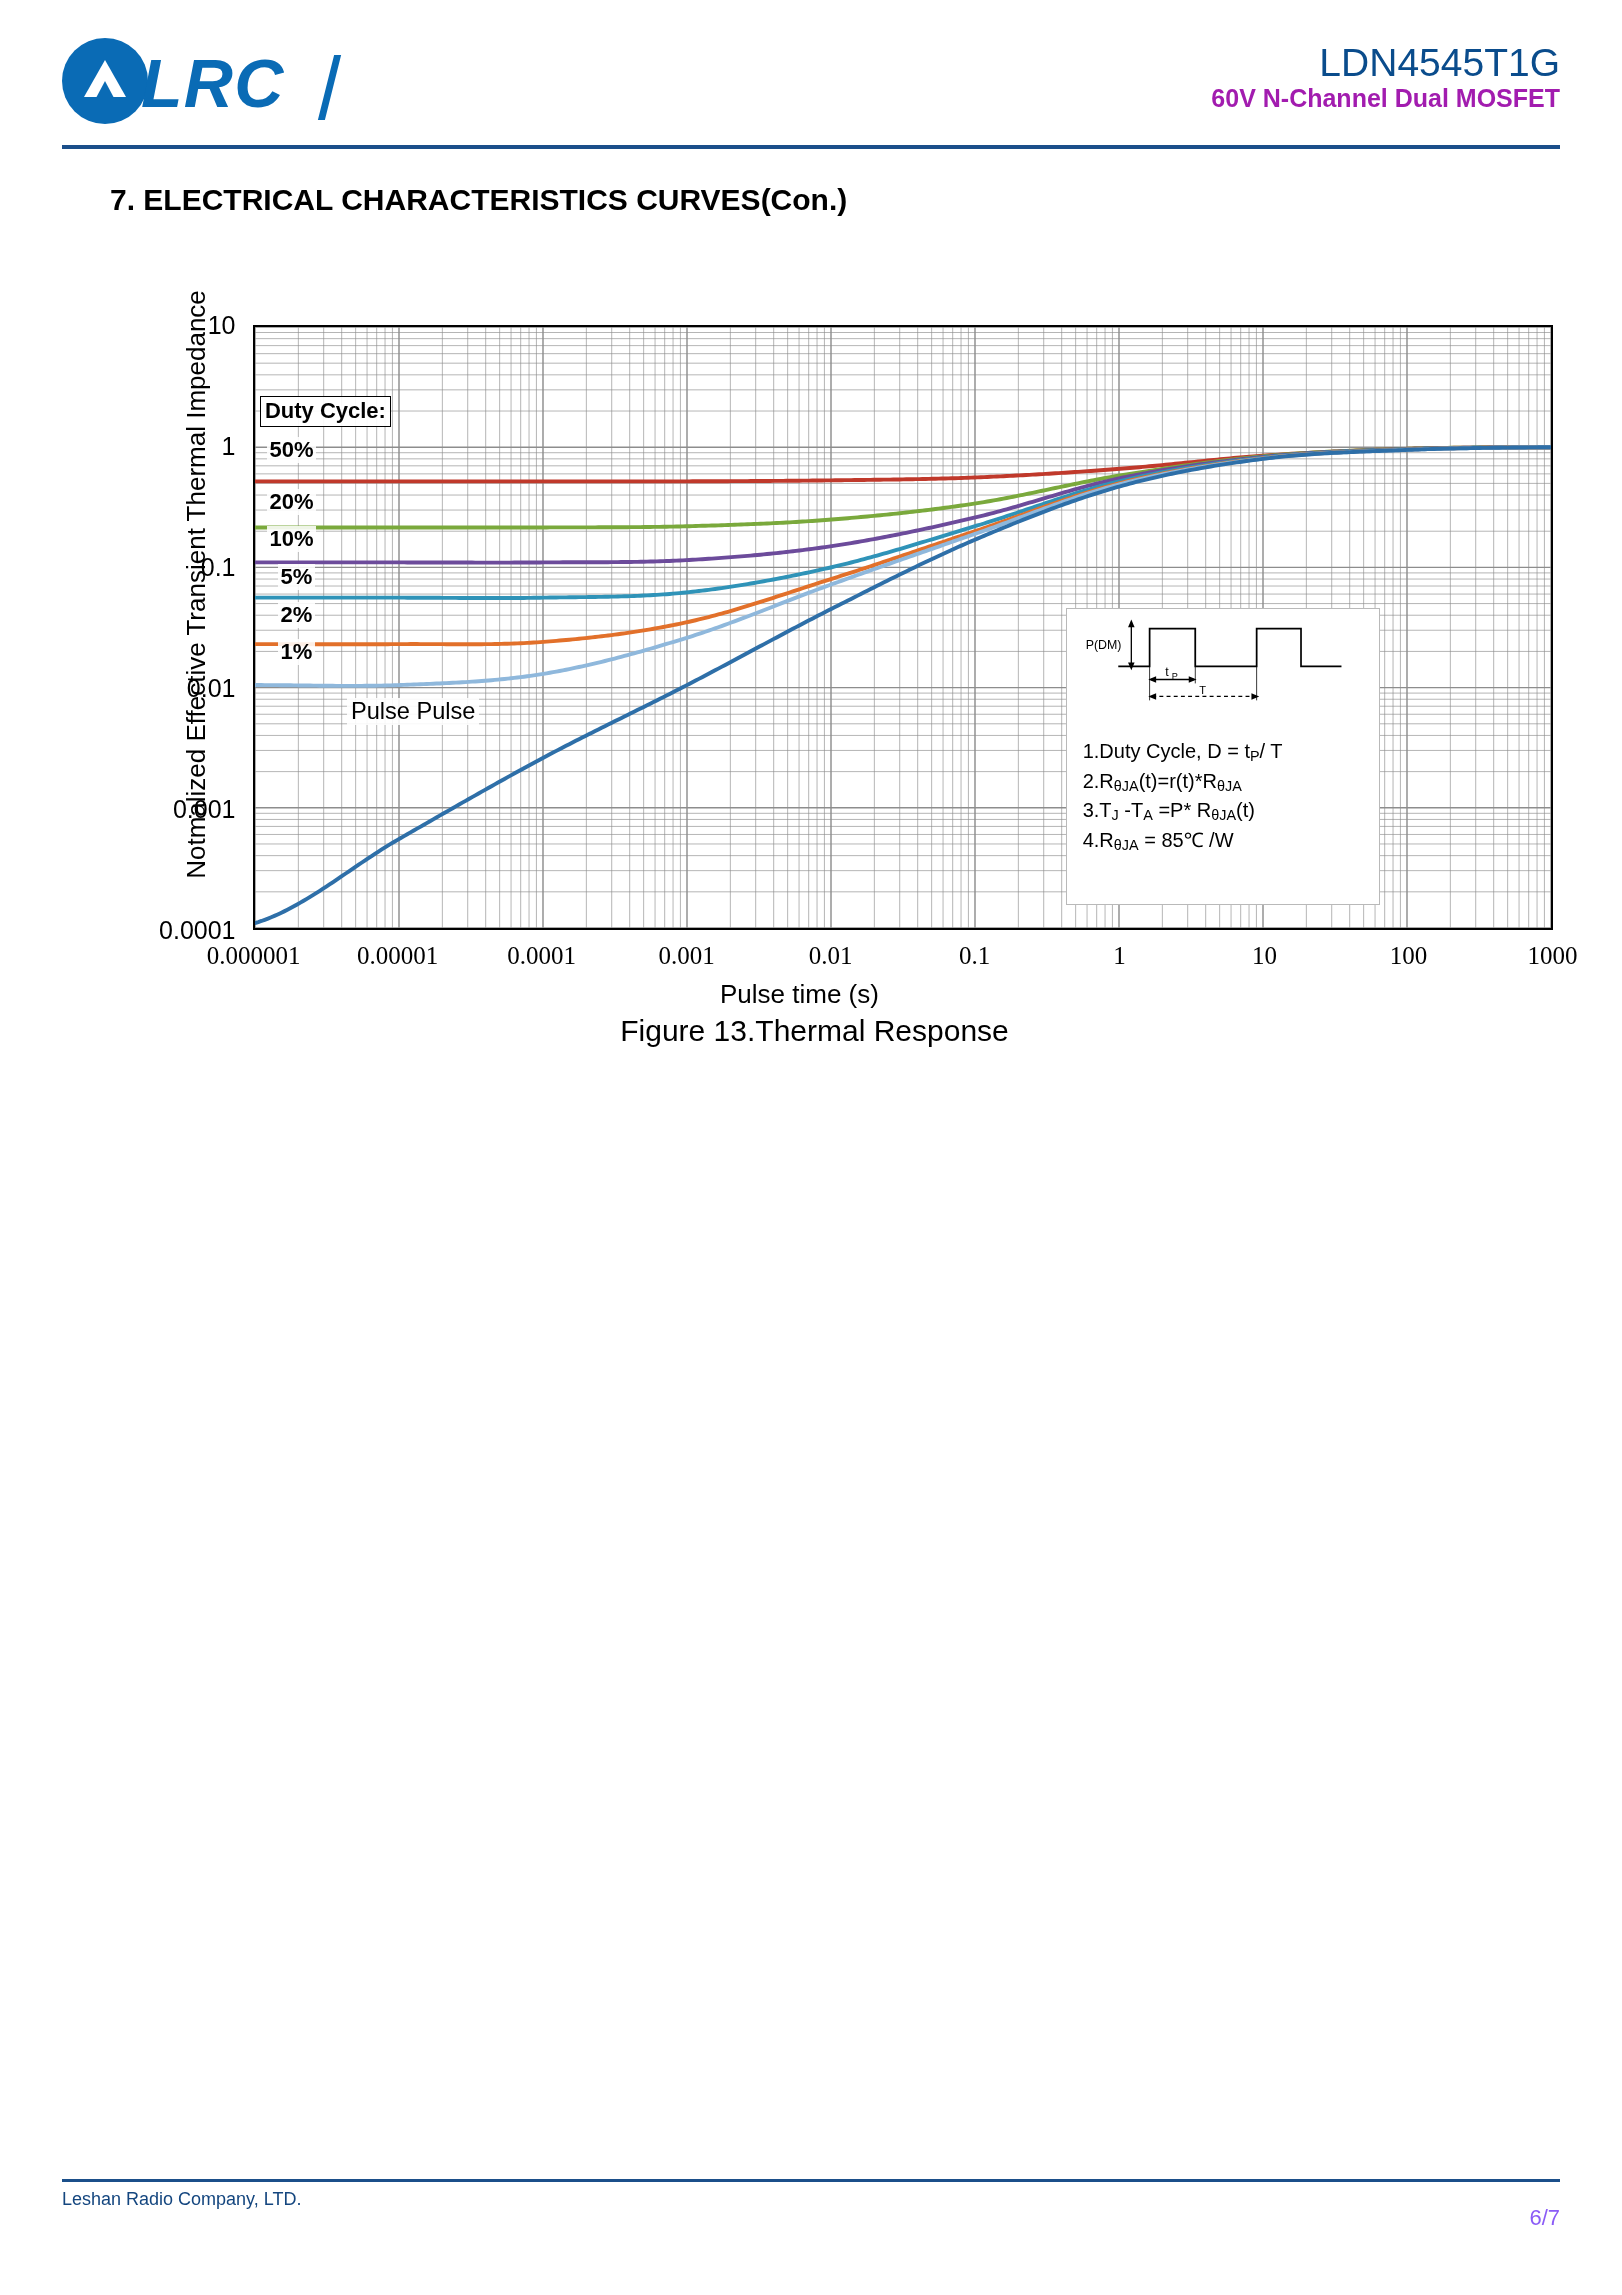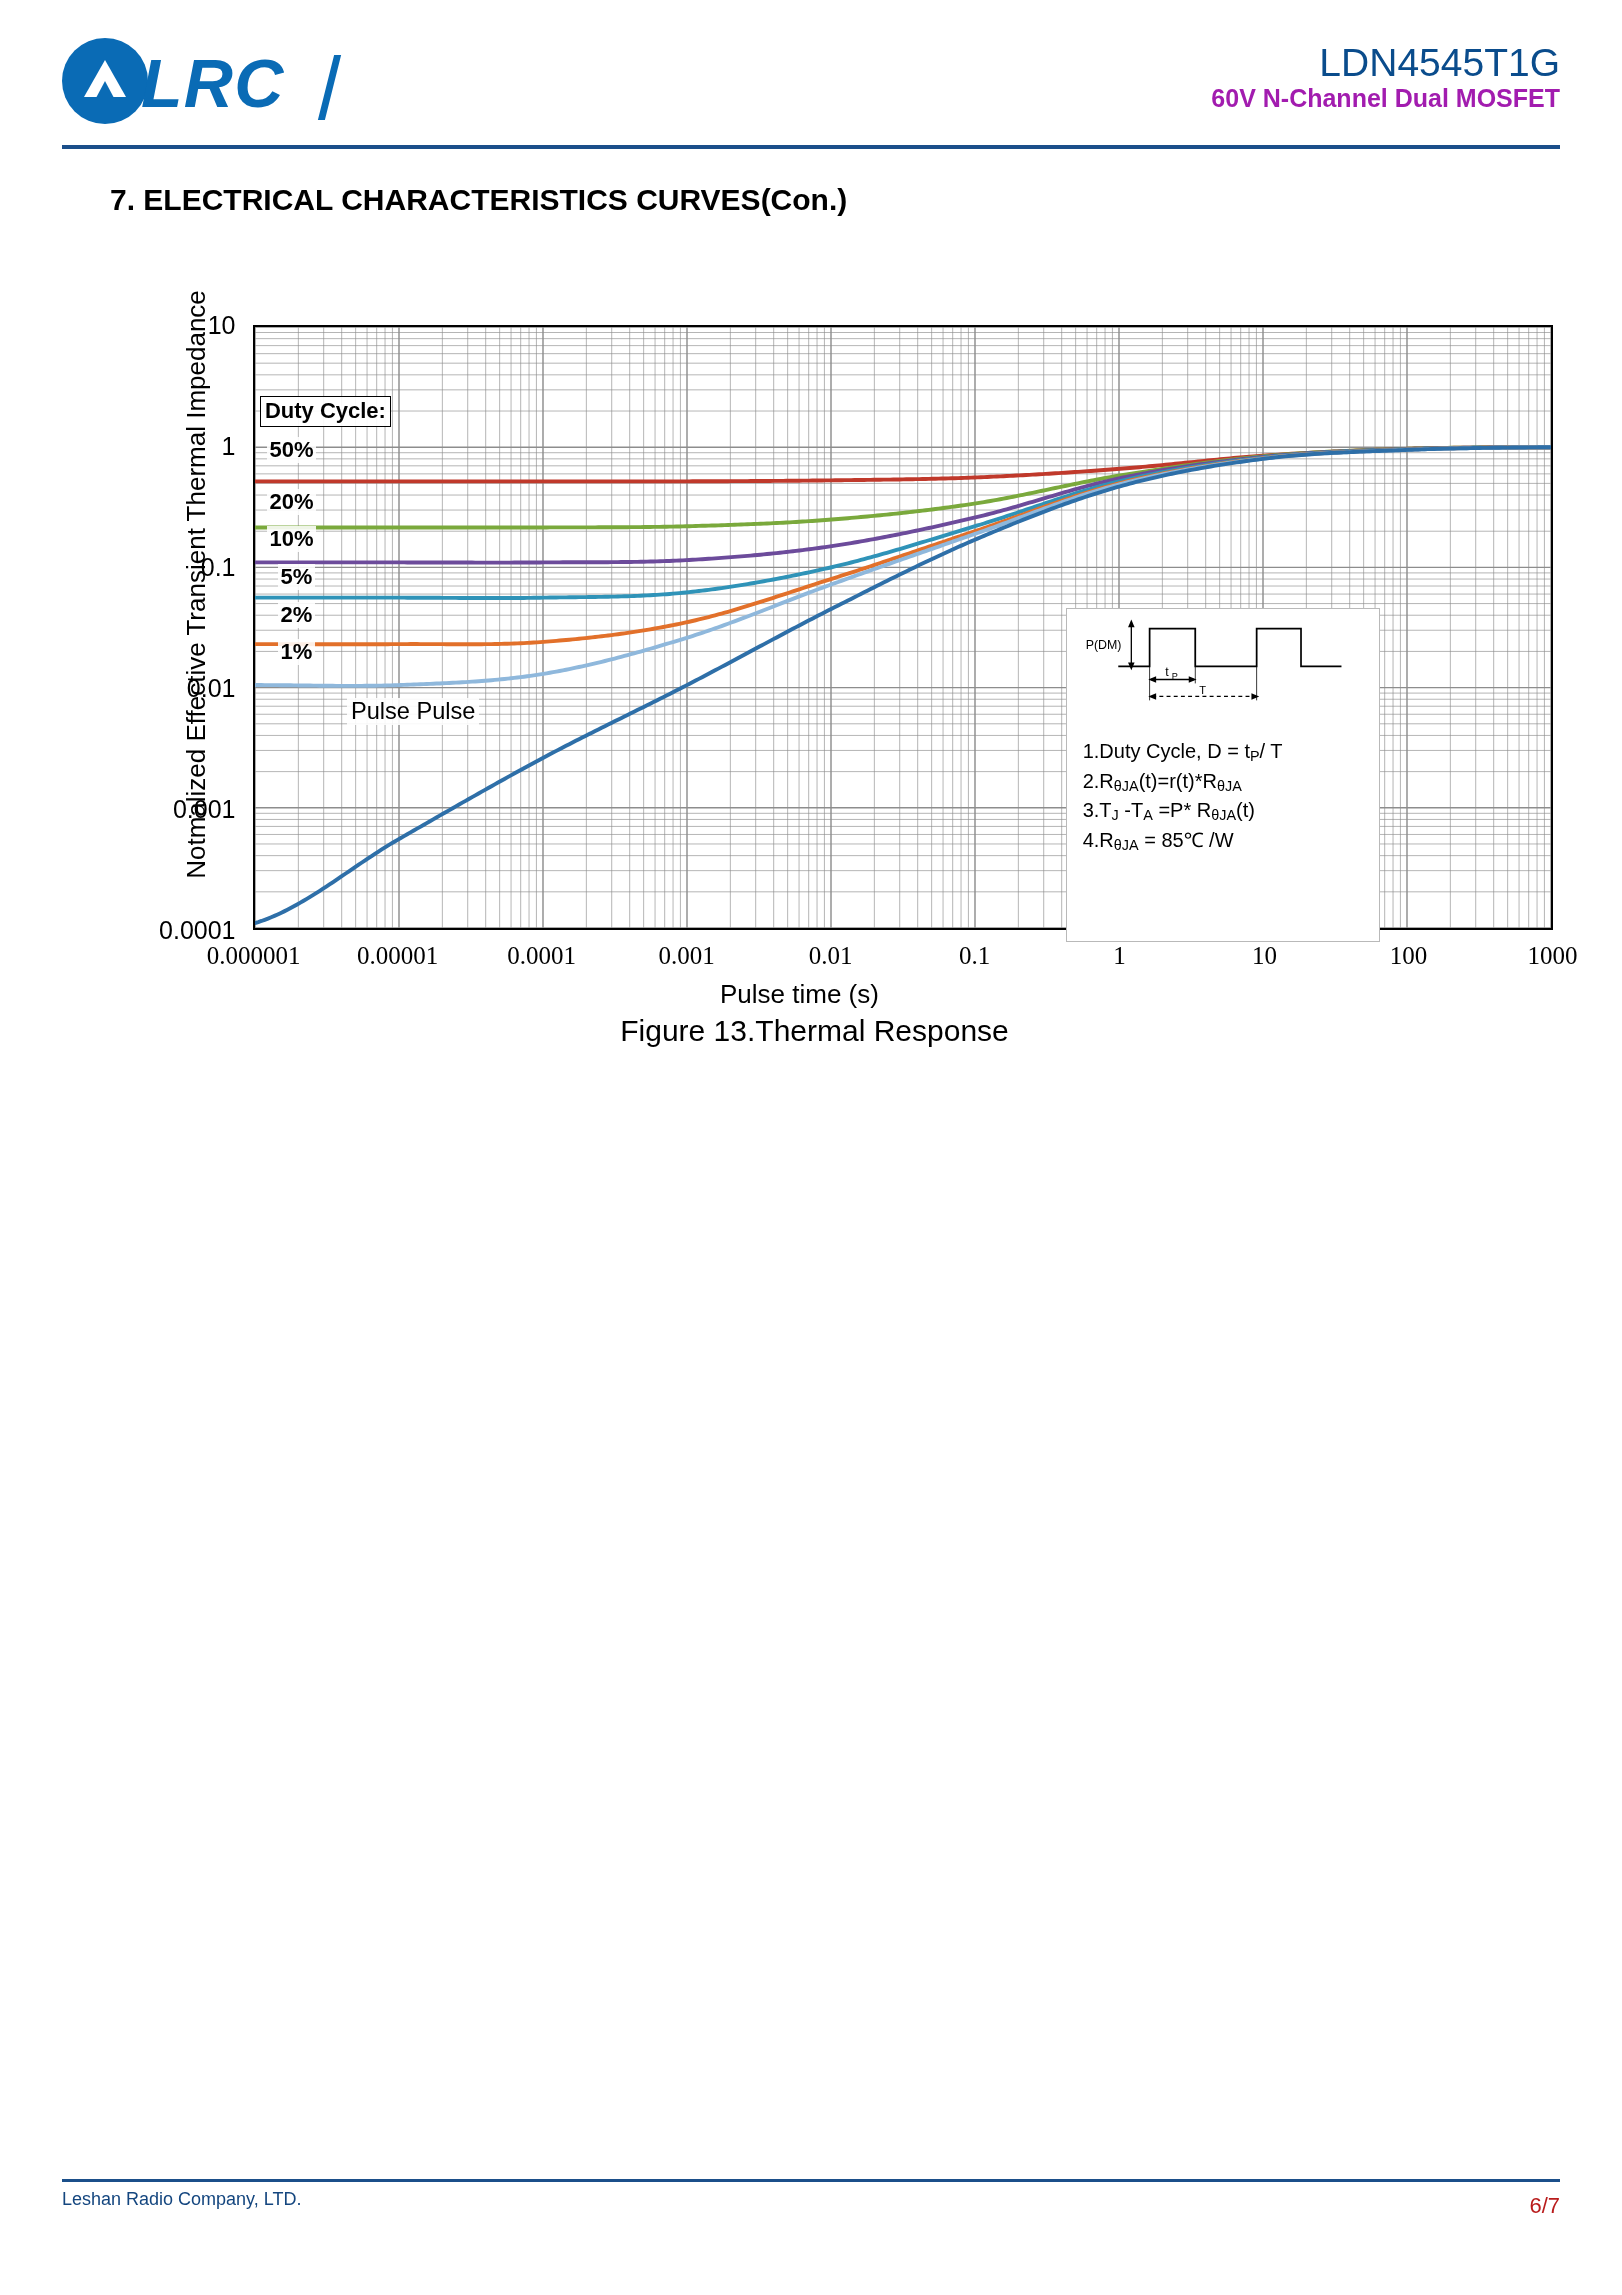--- a/index.html
+++ b/index.html
@@ -126,7 +126,7 @@
 
   
   .inset {
-    position:absolute; left:968px; top:327px; width:314px; height:334px;
+    position:absolute; left:968px; top:327px; width:314px; height:297px;
     background:#fff; border:1.3px solid #b9b9b9; box-sizing:border-box;
   }
   .inset-wave { position:absolute; left:0; top:0; width:314px; height:124px; }

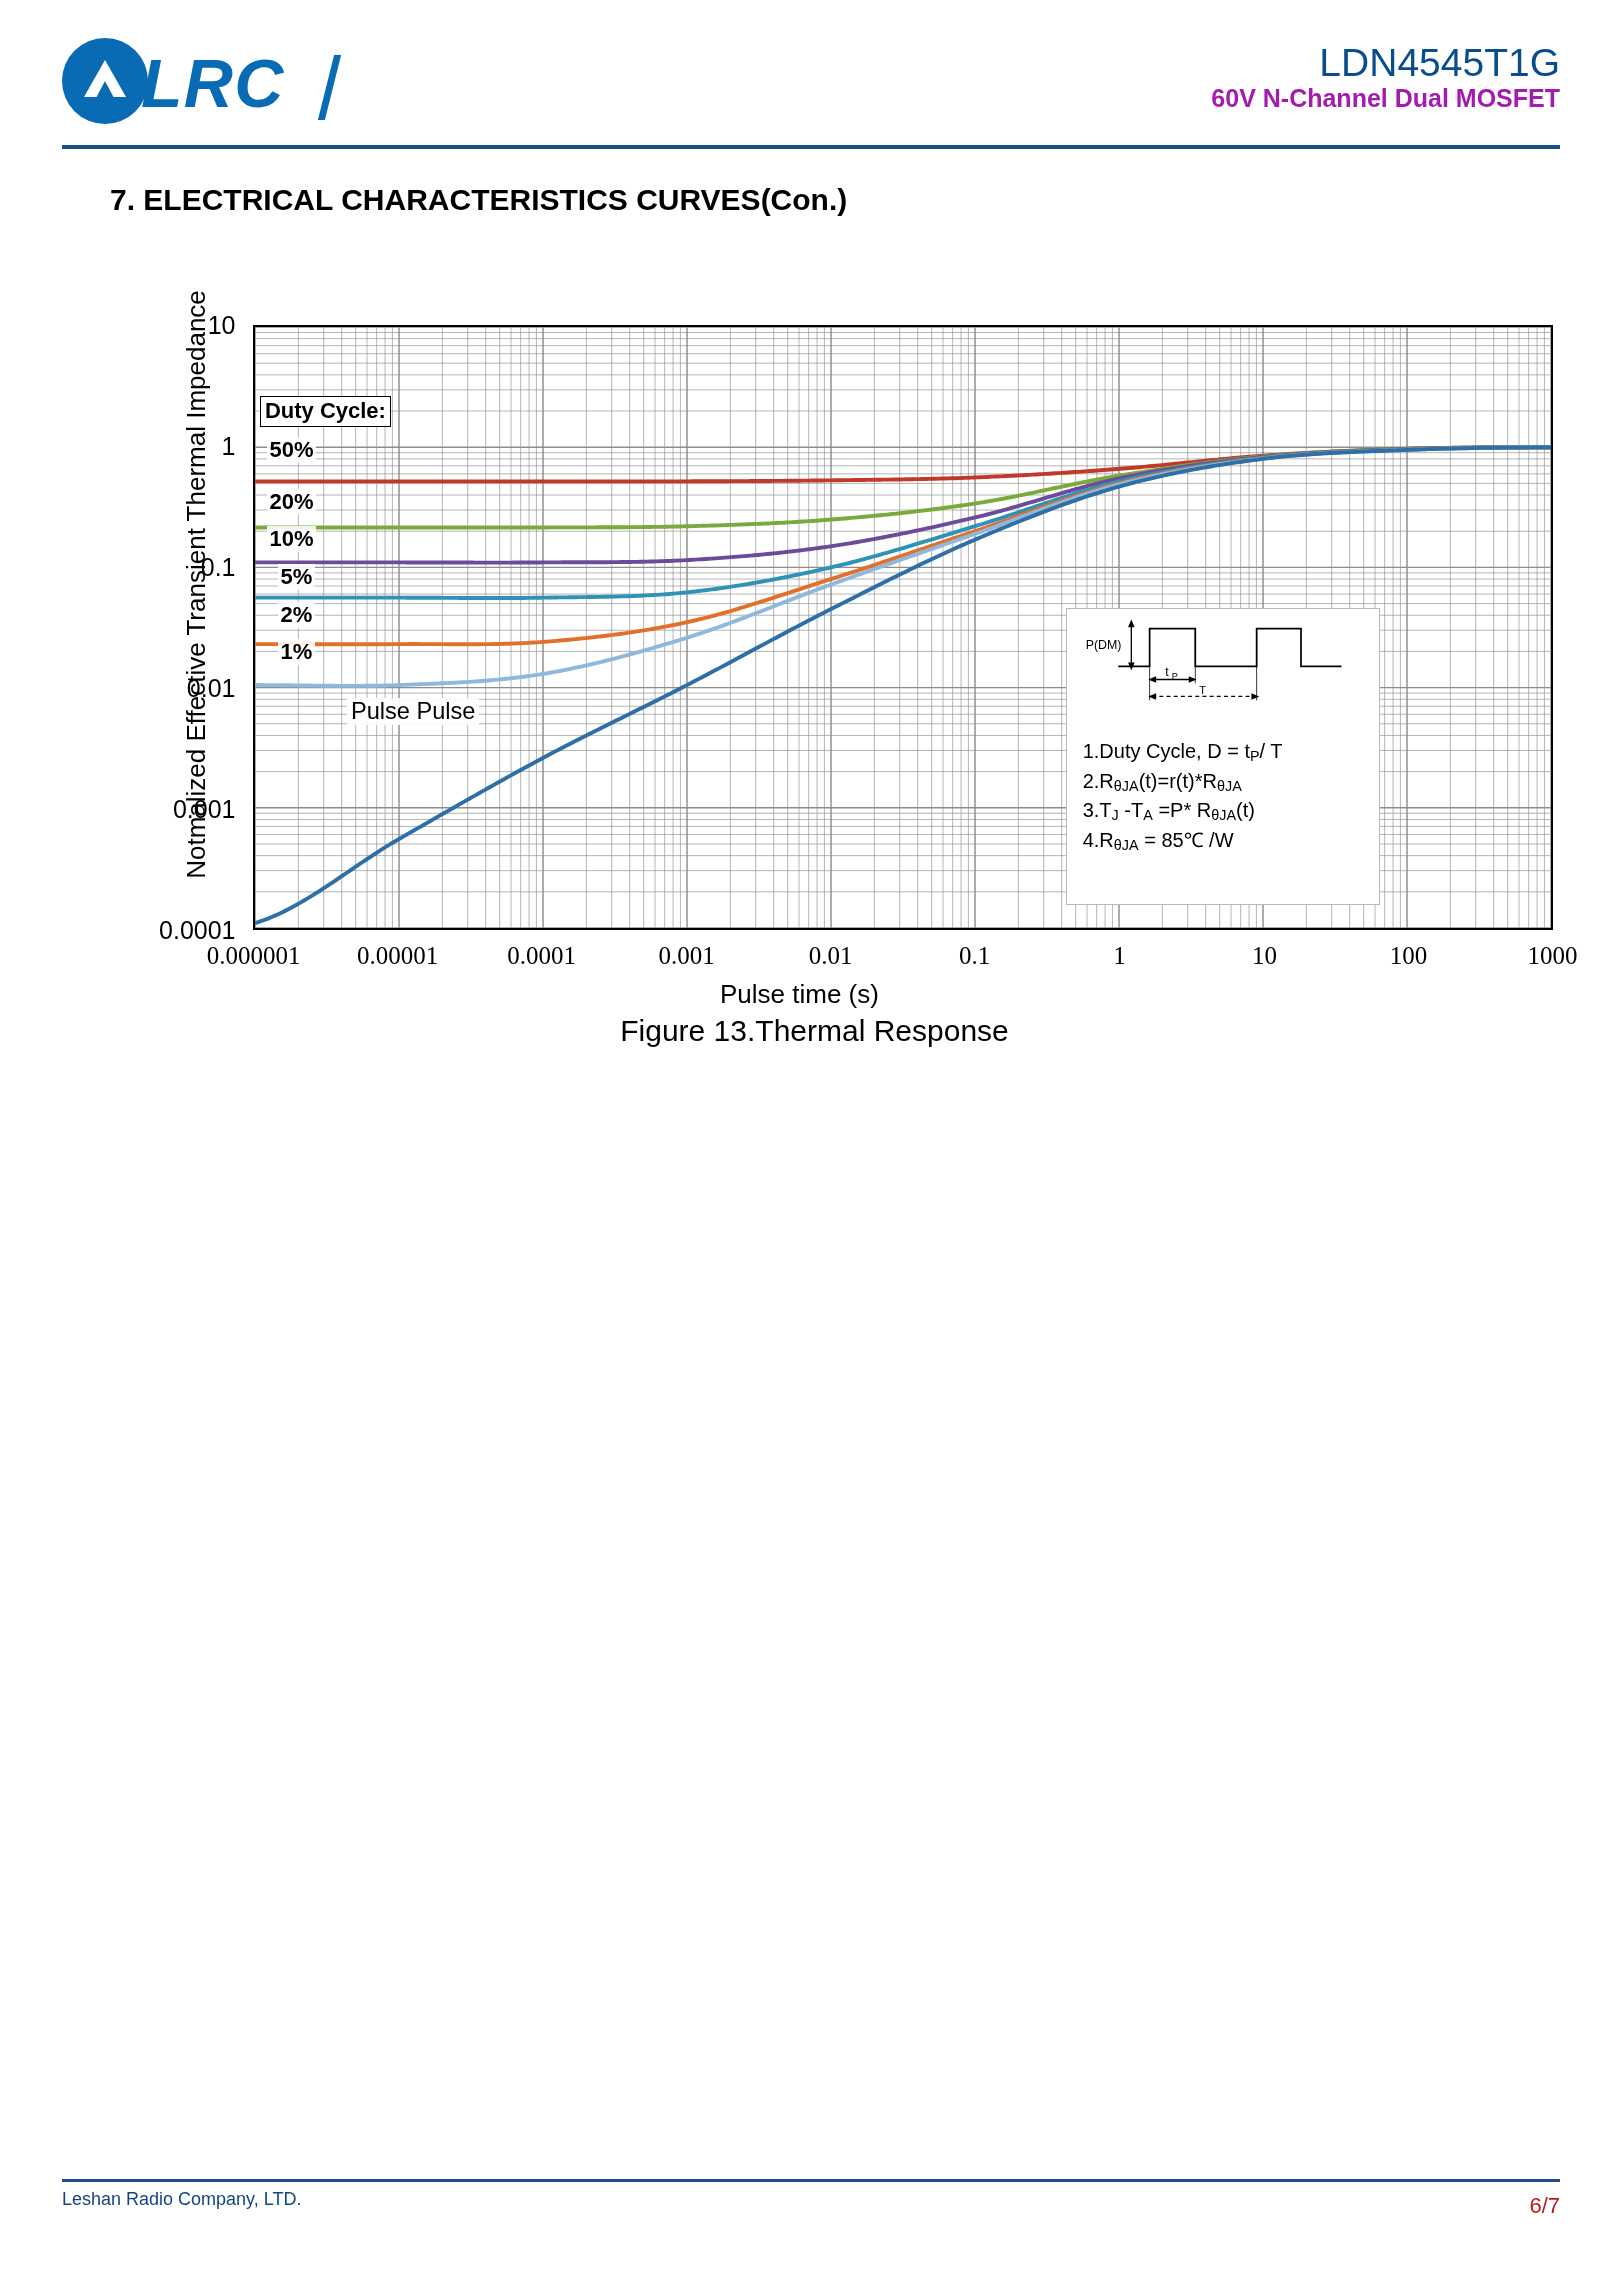--- a/index.html
+++ b/index.html
@@ -157,7 +157,7 @@
     font-size:22px; color:#14467f; white-space:nowrap;
   }
   .footer-right {
-    position:absolute; right:0; top:4px; font-size:22px; color:#b91c1c;
+    position:absolute; right:0; top:16px; font-size:22px; color:#8b5cf6;
     white-space:nowrap;
   }
 </style>

